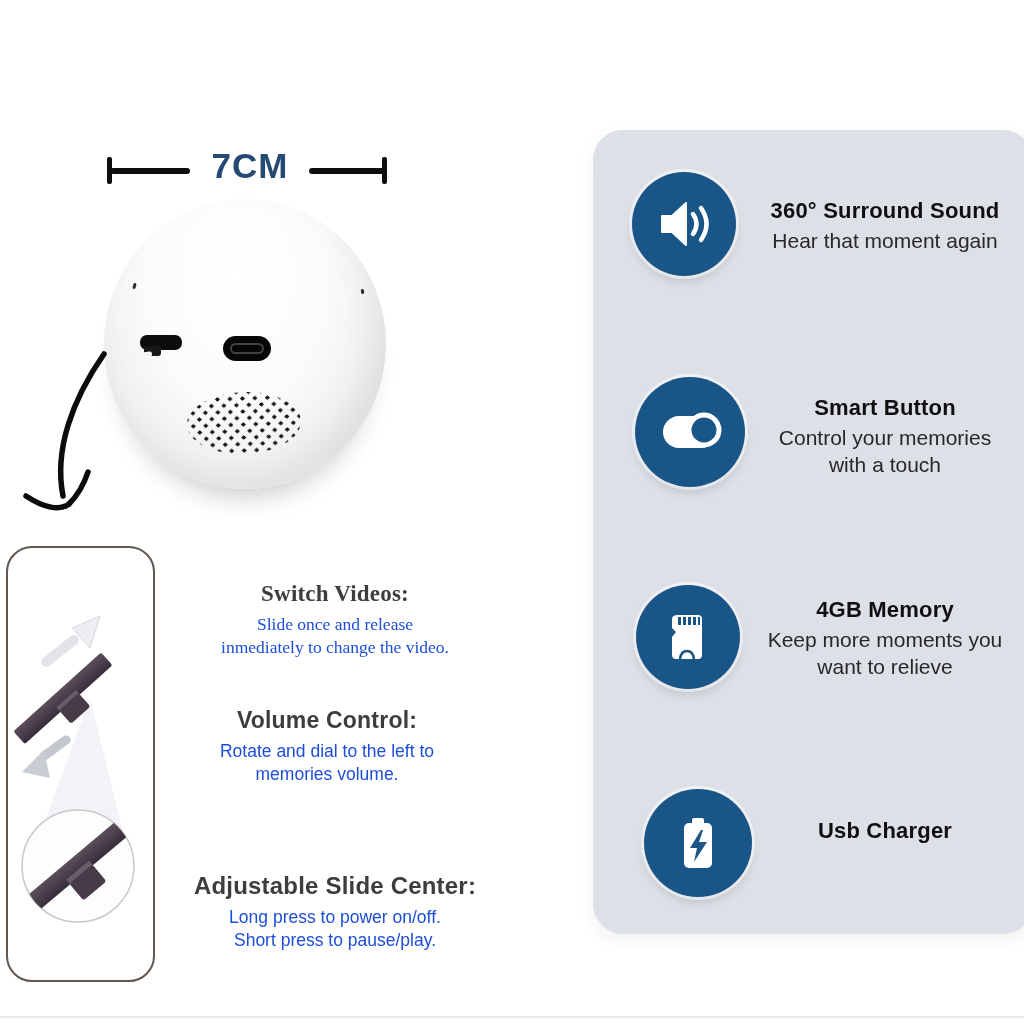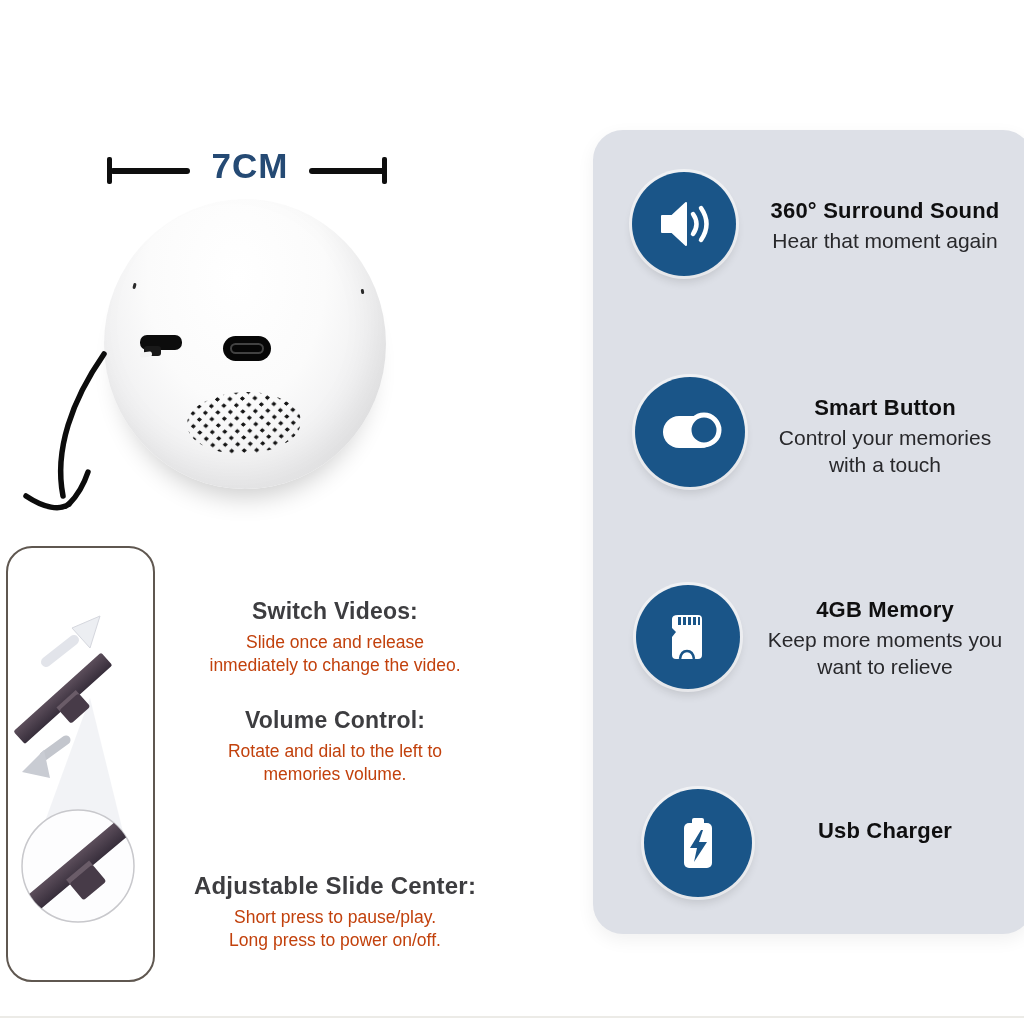--- a/index.html
+++ b/index.html
@@ -135,7 +135,7 @@
     </svg>
   </div>
 
-  <div class="instr" style="left:168px;top:598px;width:334px;">
+  <div class="instr" style="left:168px;top:581px;width:334px;font-family:Liberation Serif, serif;">
     <h3>Switch Videos:</h3>
     <div class="iline">Slide once and release</div>
     <div class="iline">inmediately to change the video.</div>

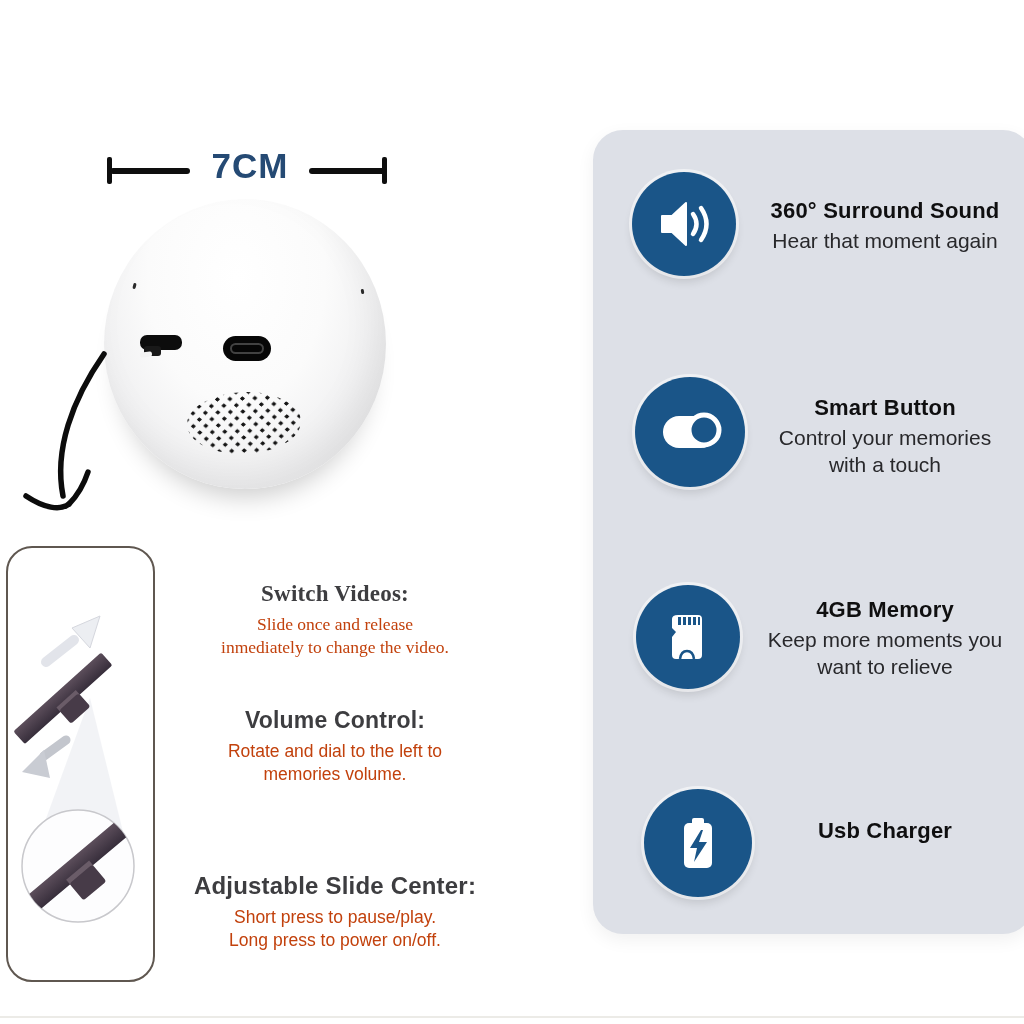--- a/index.html
+++ b/index.html
@@ -47,7 +47,7 @@
   
   .instr{position:absolute;text-align:center;}
   .instr h3{font-size:23px;font-weight:700;color:#3d3d40;letter-spacing:.2px;}
-  .instr .iline{font-size:17.5px;line-height:23px;color:#c2410c;}
+  .instr .iline{font-size:17.5px;line-height:23px;color:#1d4ed8;}
   .instr .iline:first-of-type{margin-top:6px;}
 
   

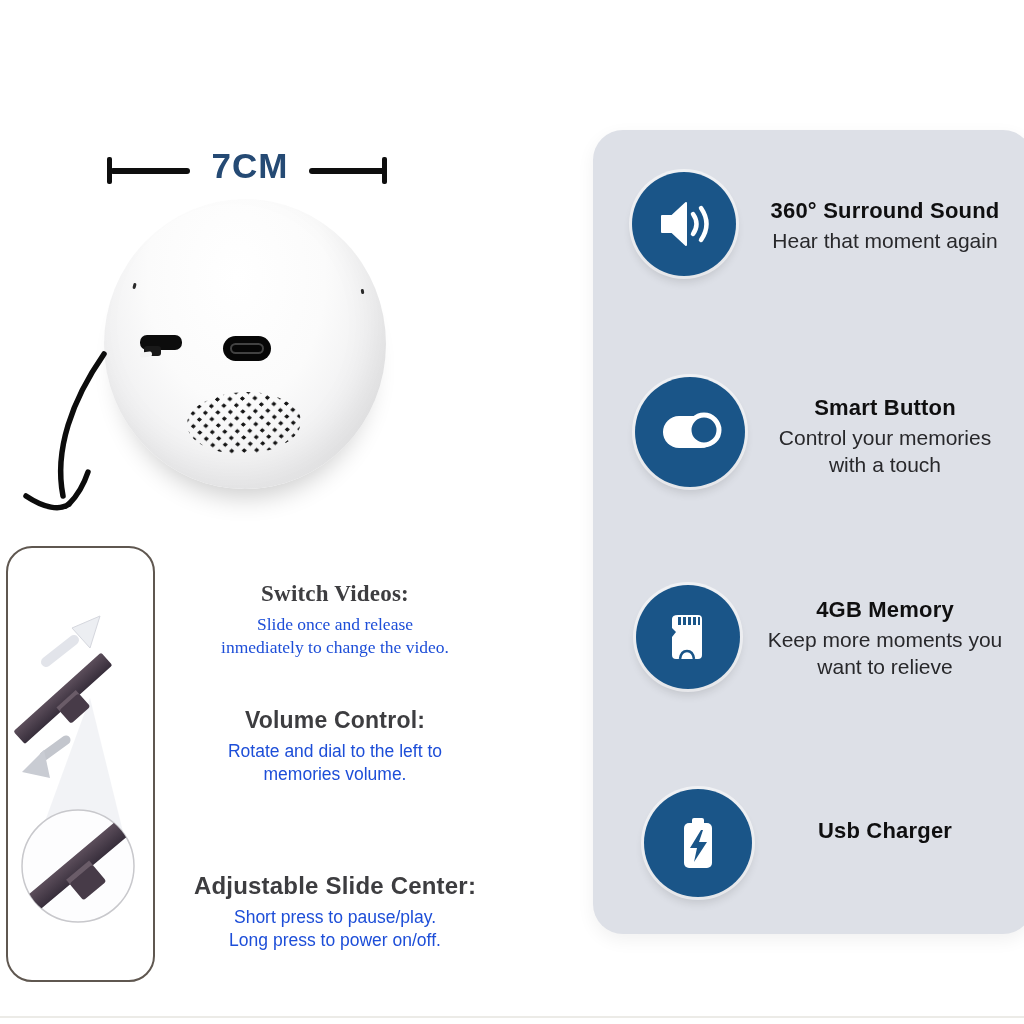--- a/index.html
+++ b/index.html
@@ -141,7 +141,7 @@
     <div class="iline">inmediately to change the video.</div>
   </div>
 
-  <div class="instr" style="left:168px;top:707px;width:334px;">
+  <div class="instr" style="left:160px;top:707px;width:334px;">
     <h3>Volume Control:</h3>
     <div class="iline">Rotate and dial to the left to</div>
     <div class="iline">memories volume.</div>

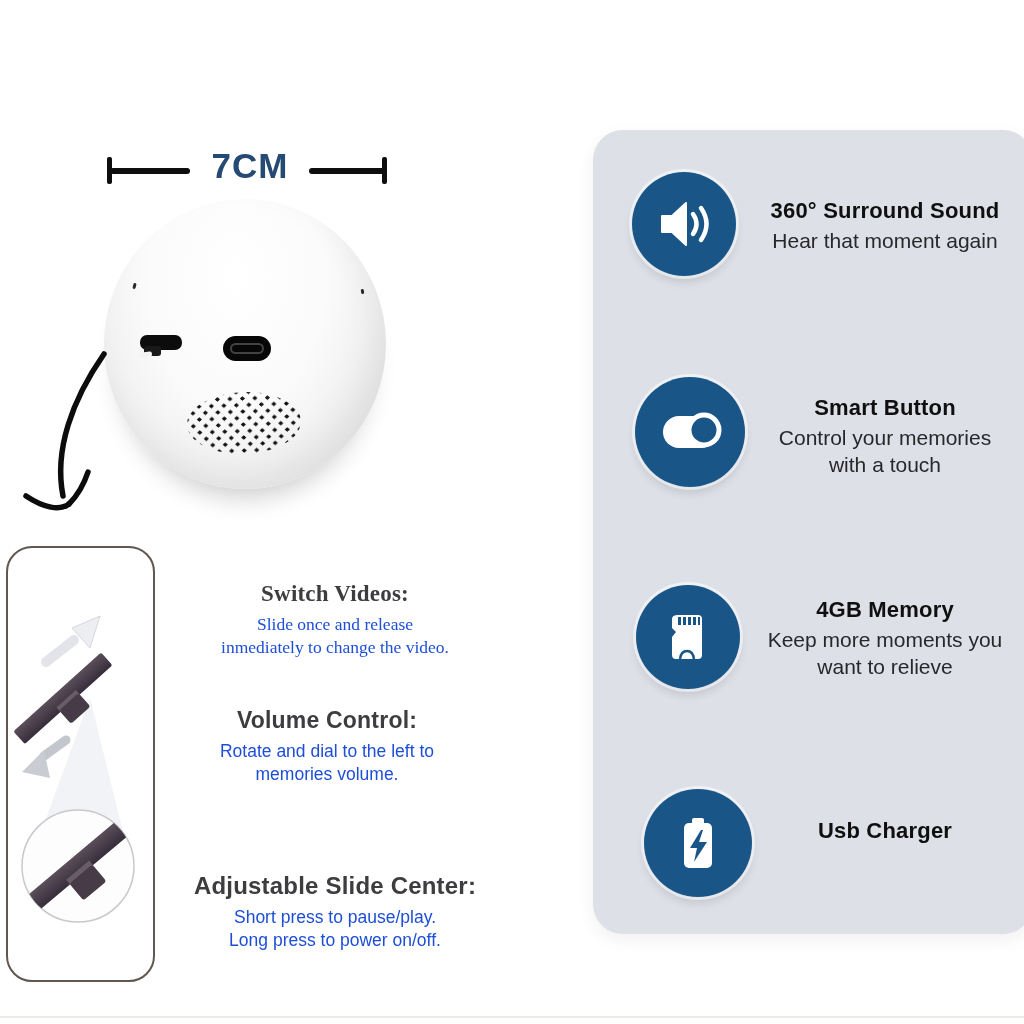--- a/index.html
+++ b/index.html
@@ -149,8 +149,8 @@
 
   <div class="instr" style="left:158px;top:872px;width:354px;">
     <h3 style="font-size:24px;">Adjustable Slide Center:</h3>
+    <div class="iline">Long press to power on/off.</div>
     <div class="iline">Short press to pause/play.</div>
-    <div class="iline">Long press to power on/off.</div>
   </div>
 
   <div class="feature-card">

